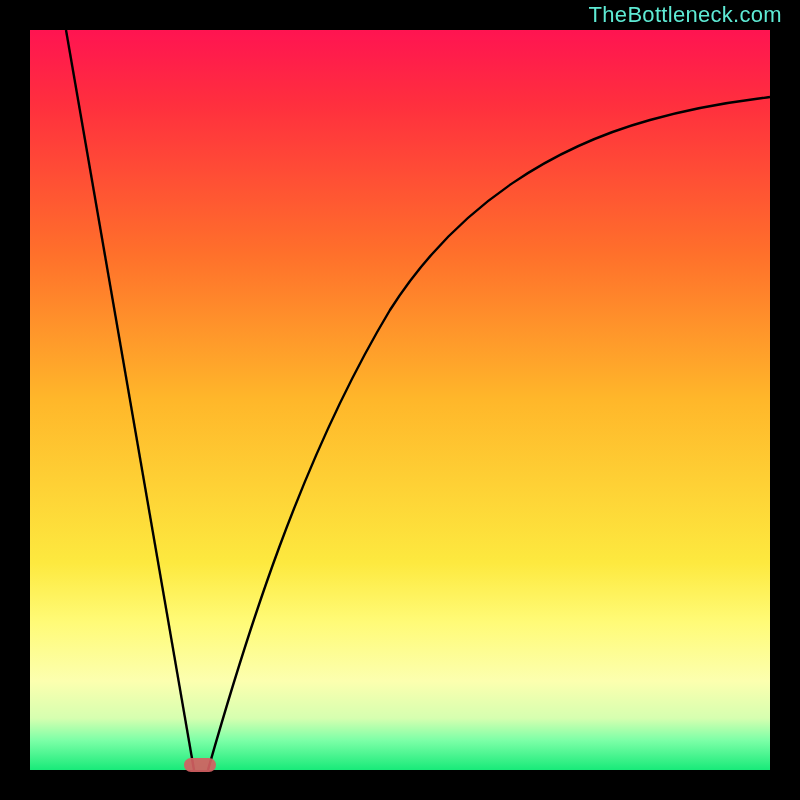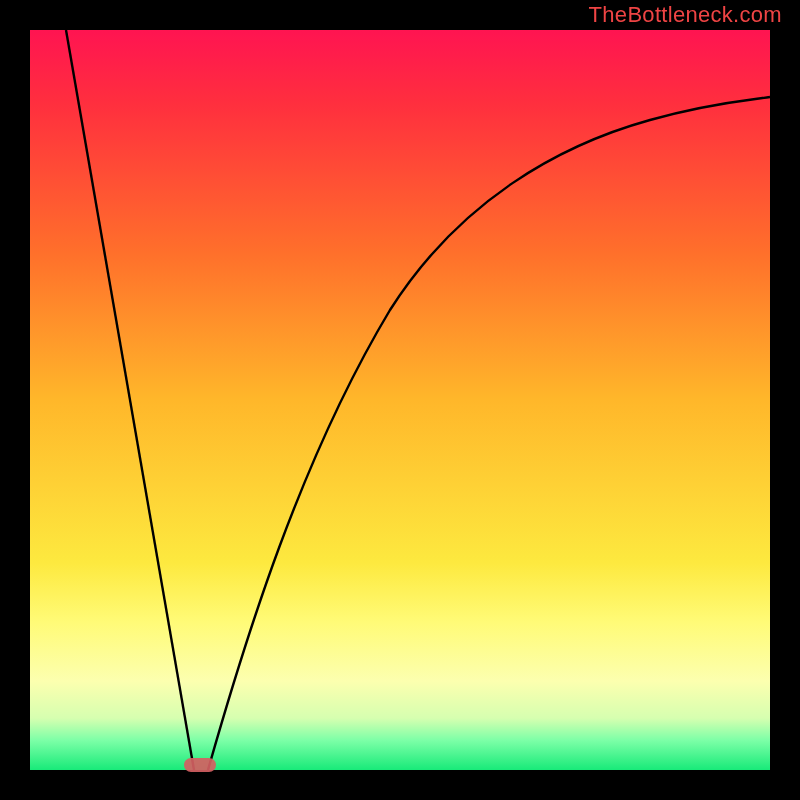--- a/index.html
+++ b/index.html
@@ -42,7 +42,7 @@
     position: absolute;
     top: 2px;
     right: 18px;
-    color: #ef4444;
+    color: #5eead4;
     font-size: 22px;
     letter-spacing: 0.3px;
     font-weight: 400;

